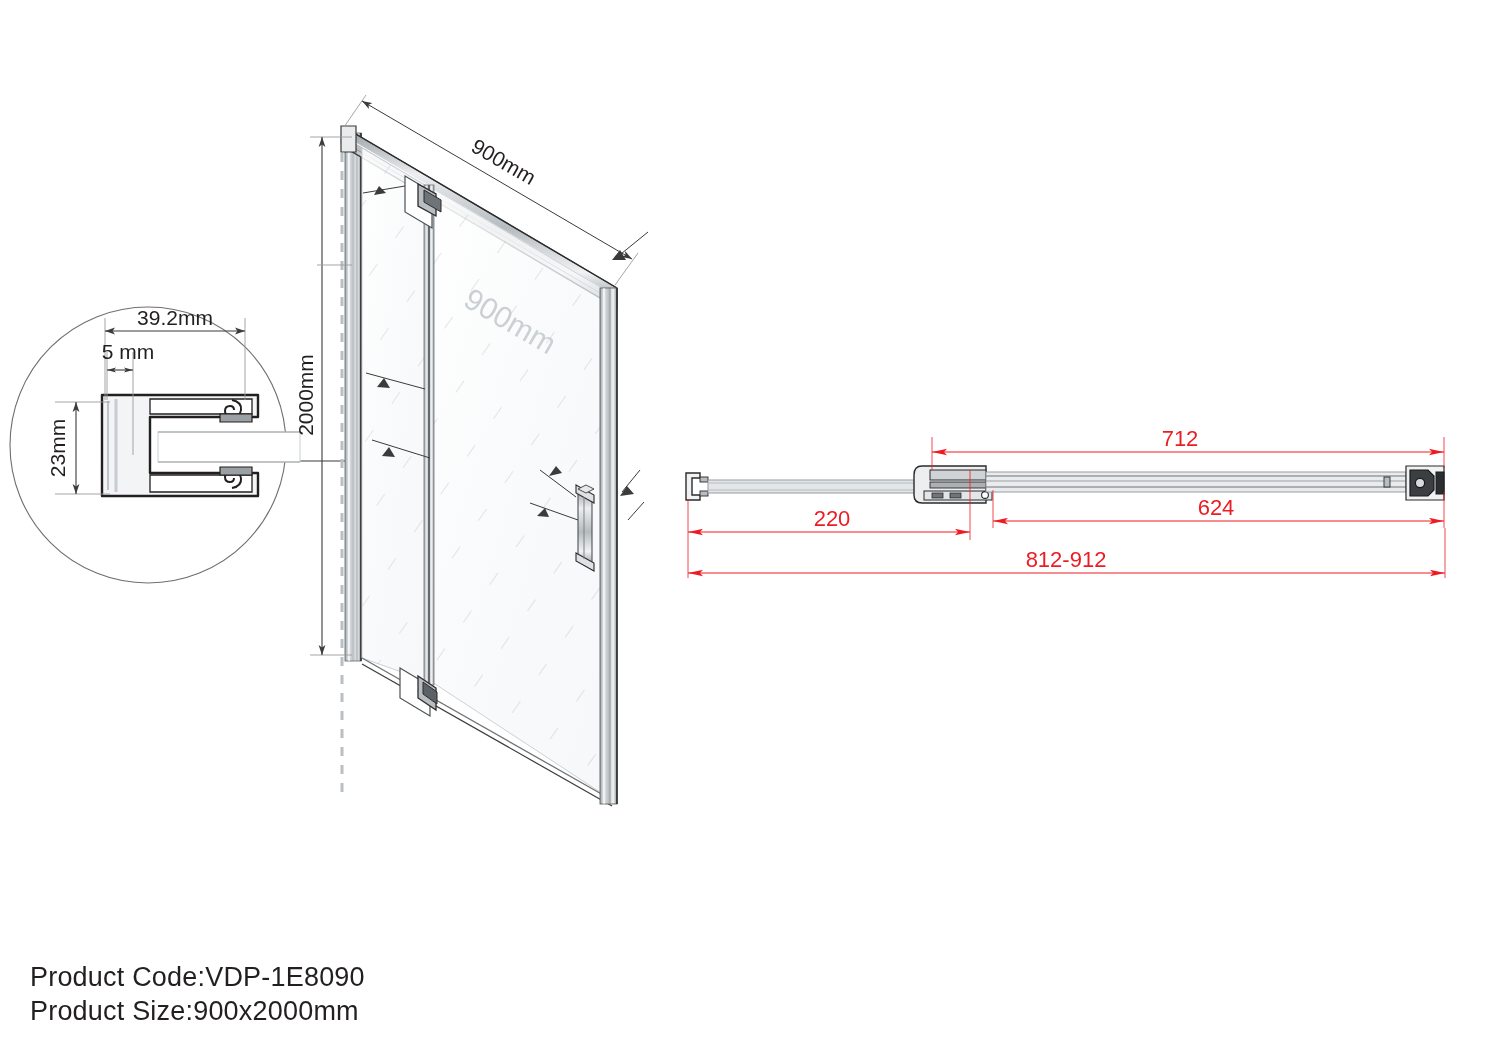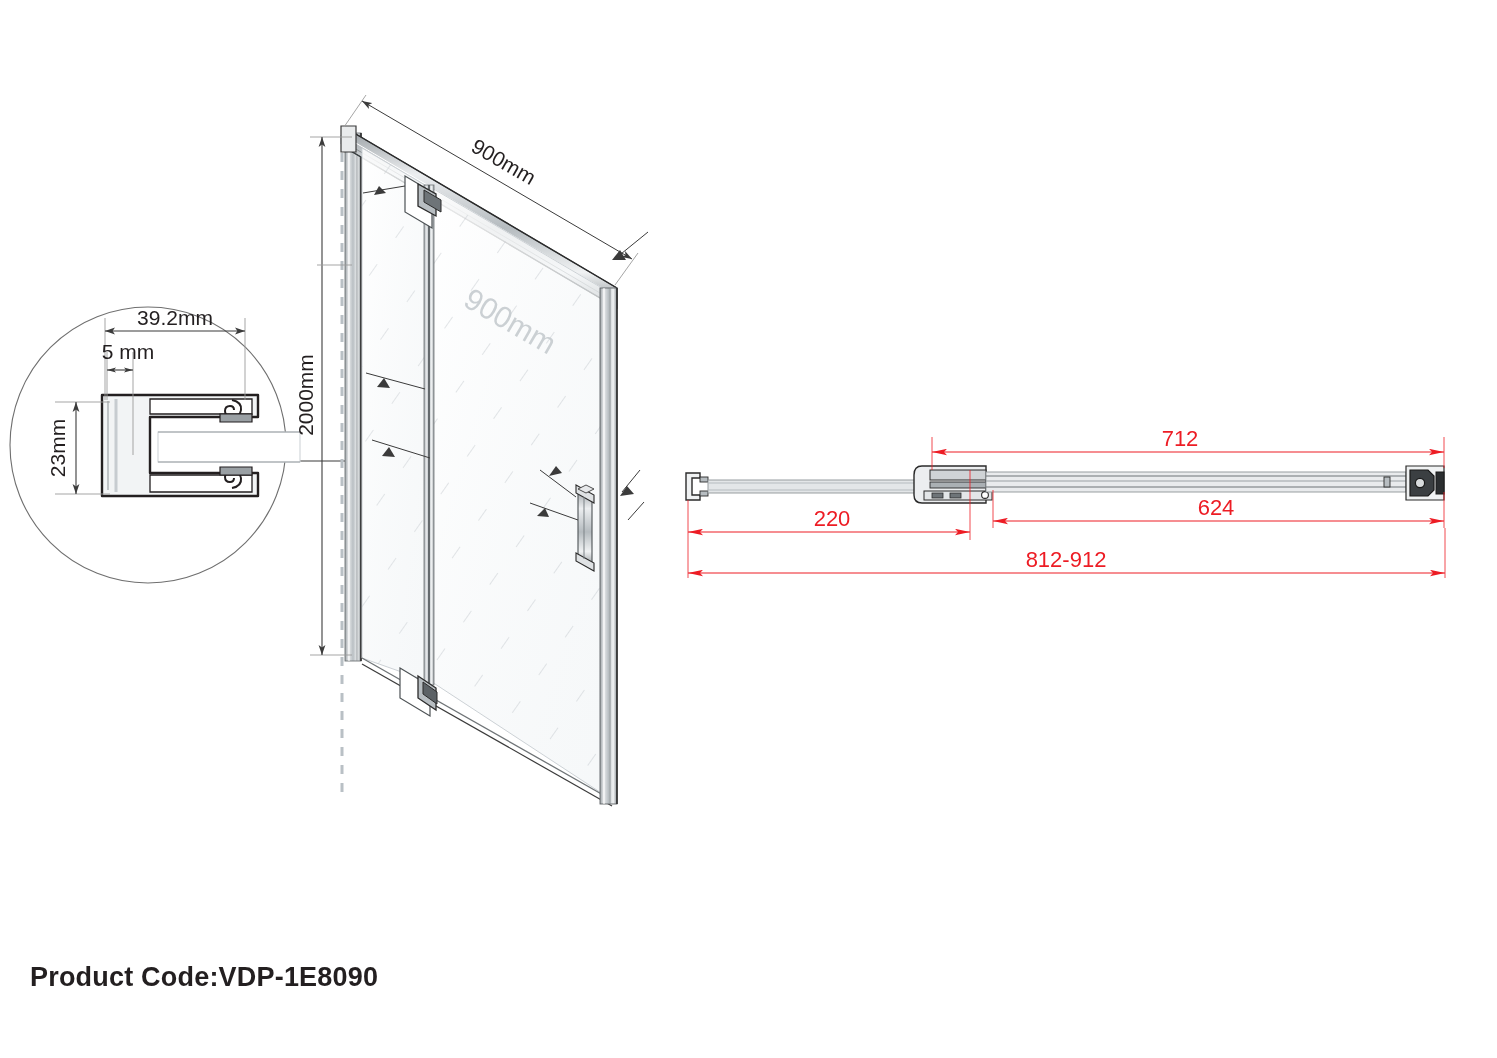--- a/index.html
+++ b/index.html
@@ -14,7 +14,7 @@
   .titleblock{
     position:absolute;left:30px;top:960px;
     font-family:"Liberation Sans", sans-serif;
-    font-weight:bold;
+    font-weight:normal;
     font-size:27px;
     line-height:34px;
     letter-spacing:0.2px;

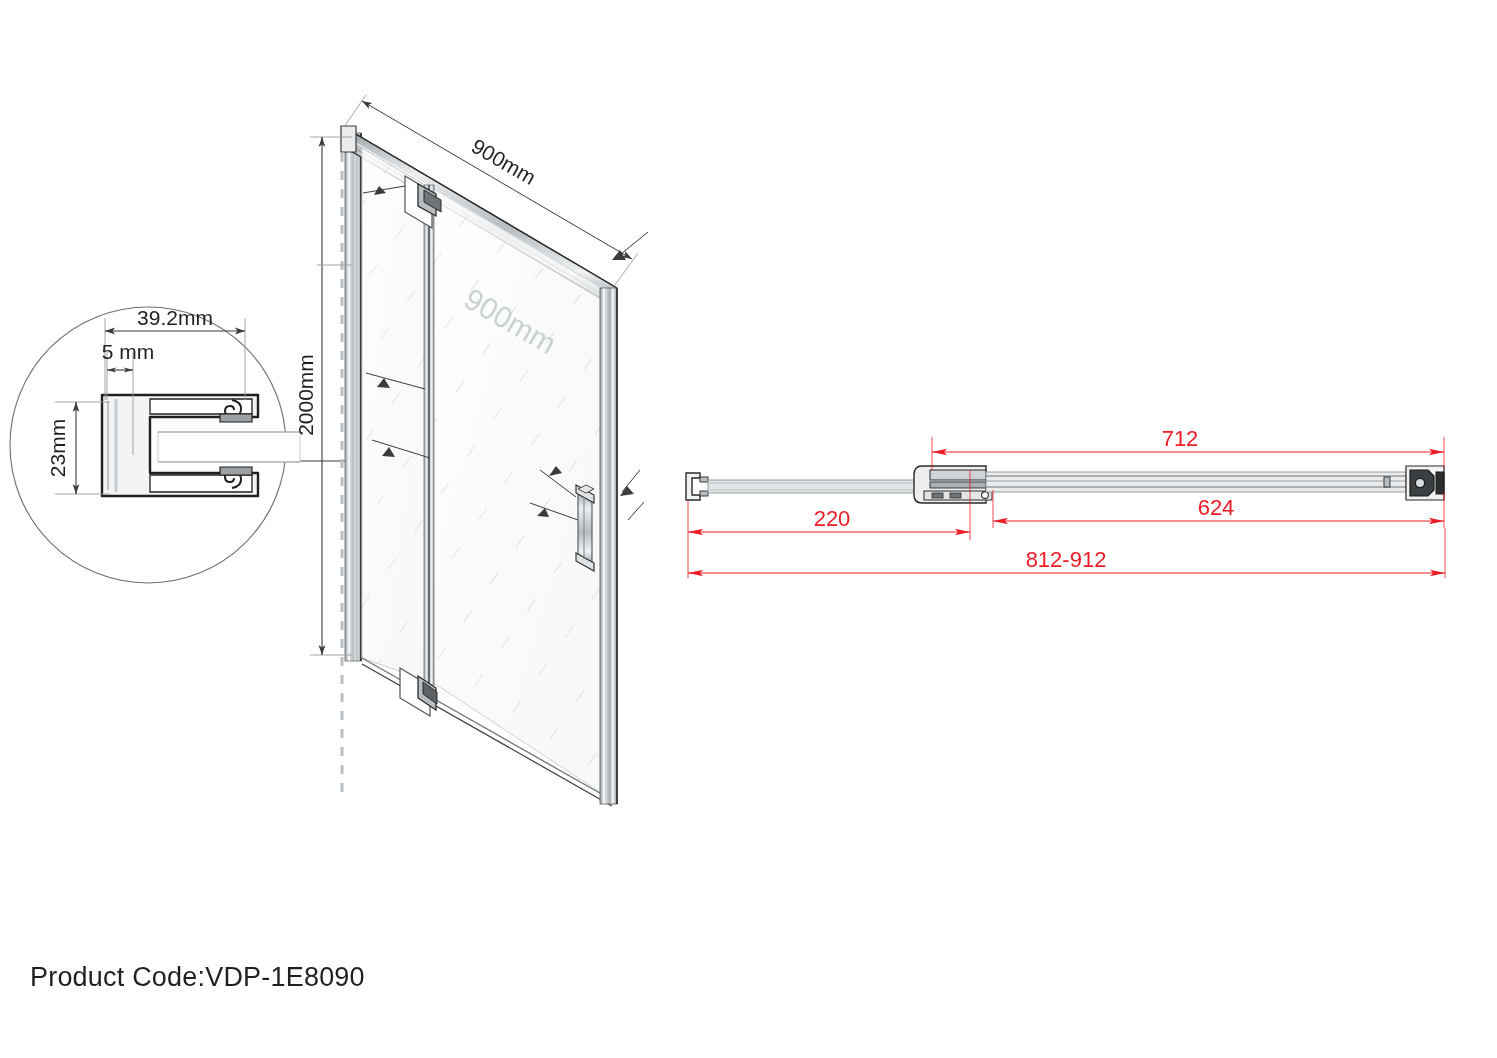--- a/index.html
+++ b/index.html
@@ -296,6 +296,7 @@
 
   <div class="titleblock">
     <div>Product Code:VDP-1E8090</div>
+    <div>Product Size:900x2000mm</div>
   </div>
 
 </div>

